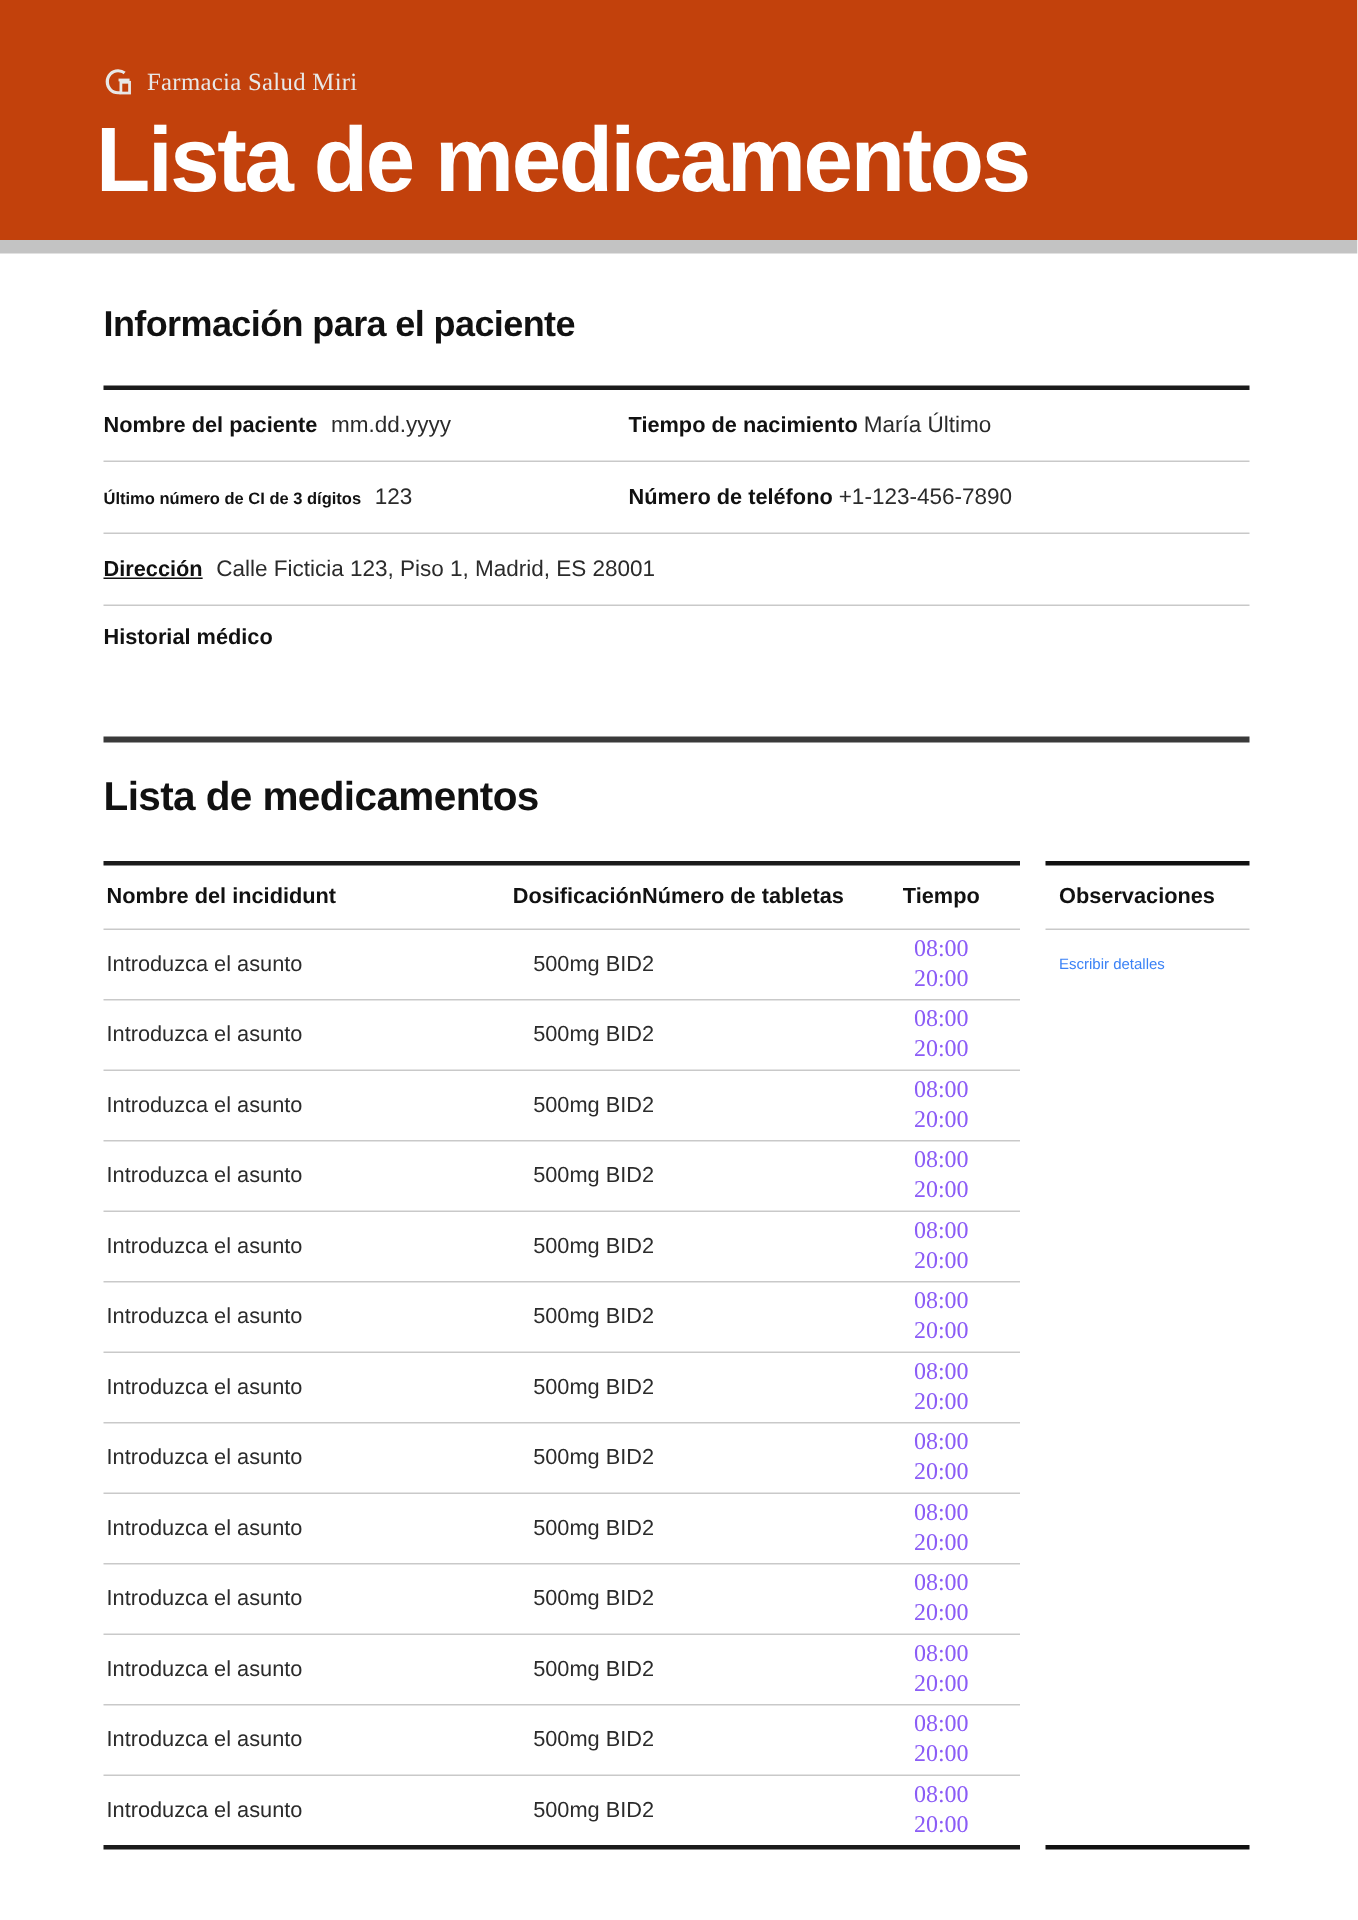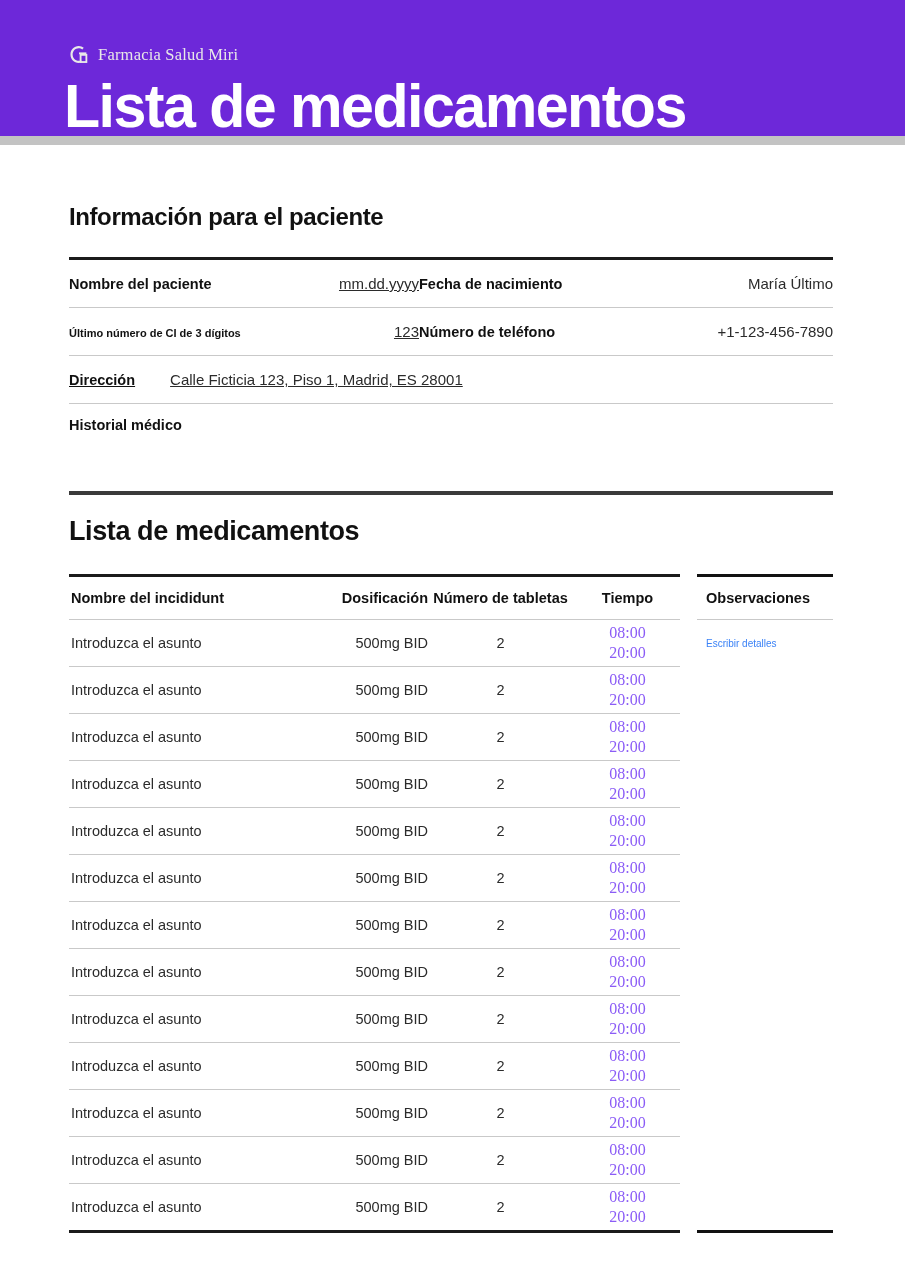--- a/index.html
+++ b/index.html
@@ -18,8 +18,8 @@
 
   
   .masthead {
-    background: #6d28d9;
-    height: 136px;
+    background: #c2410c;
+    height: 160px;
     padding: 0;
     position: relative;
     box-sizing: border-box;

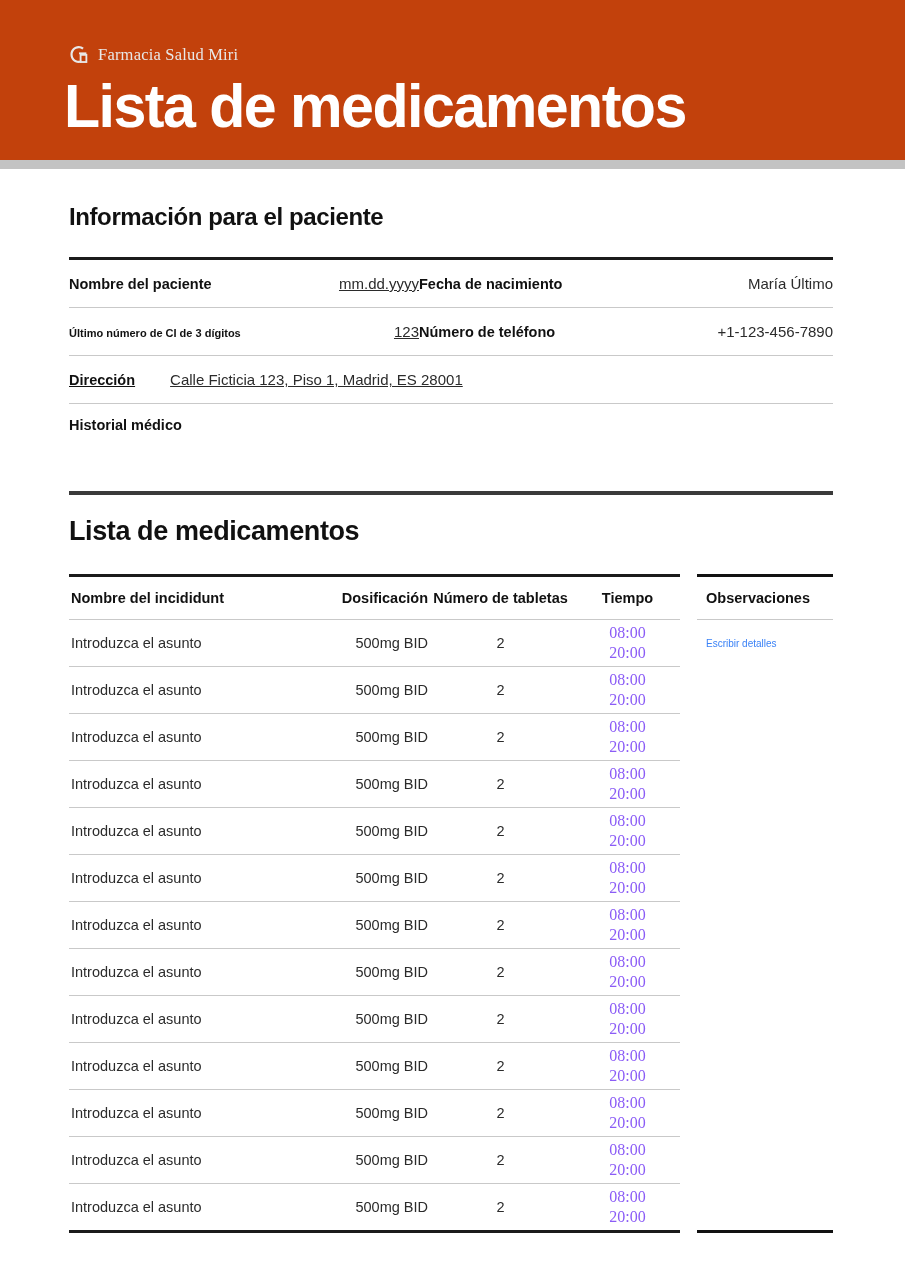--- a/index.html
+++ b/index.html
@@ -98,8 +98,7 @@
   .info-cell {
     display: flex;
     align-items: baseline;
-    gap: 30px;
-    justify-content: space-between;
+    gap: 4px;
   }
   .info-cell.left  { width: 350px; flex: none; }
   .info-cell.right { flex: 1; }

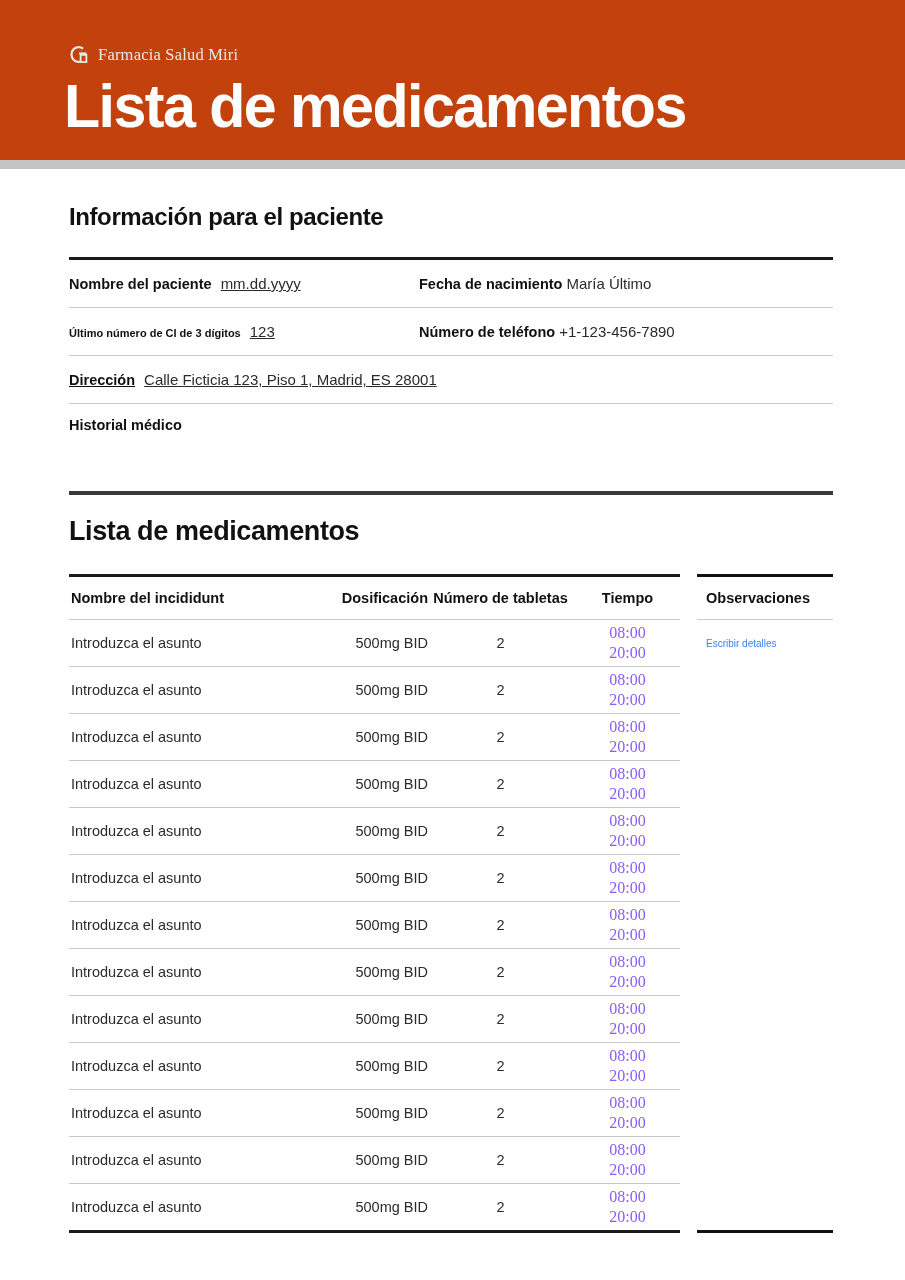--- a/index.html
+++ b/index.html
@@ -114,7 +114,7 @@
     color: #2b2b2b;
     white-space: nowrap;
   }
-  .info-cell.left .info-value { margin-left: 5px; text-decoration: underline; }
+  .info-cell.left .info-value { margin-left: 5px; }
   .addr-row .info-value { margin-left: 15px; }
 
   .history-row {

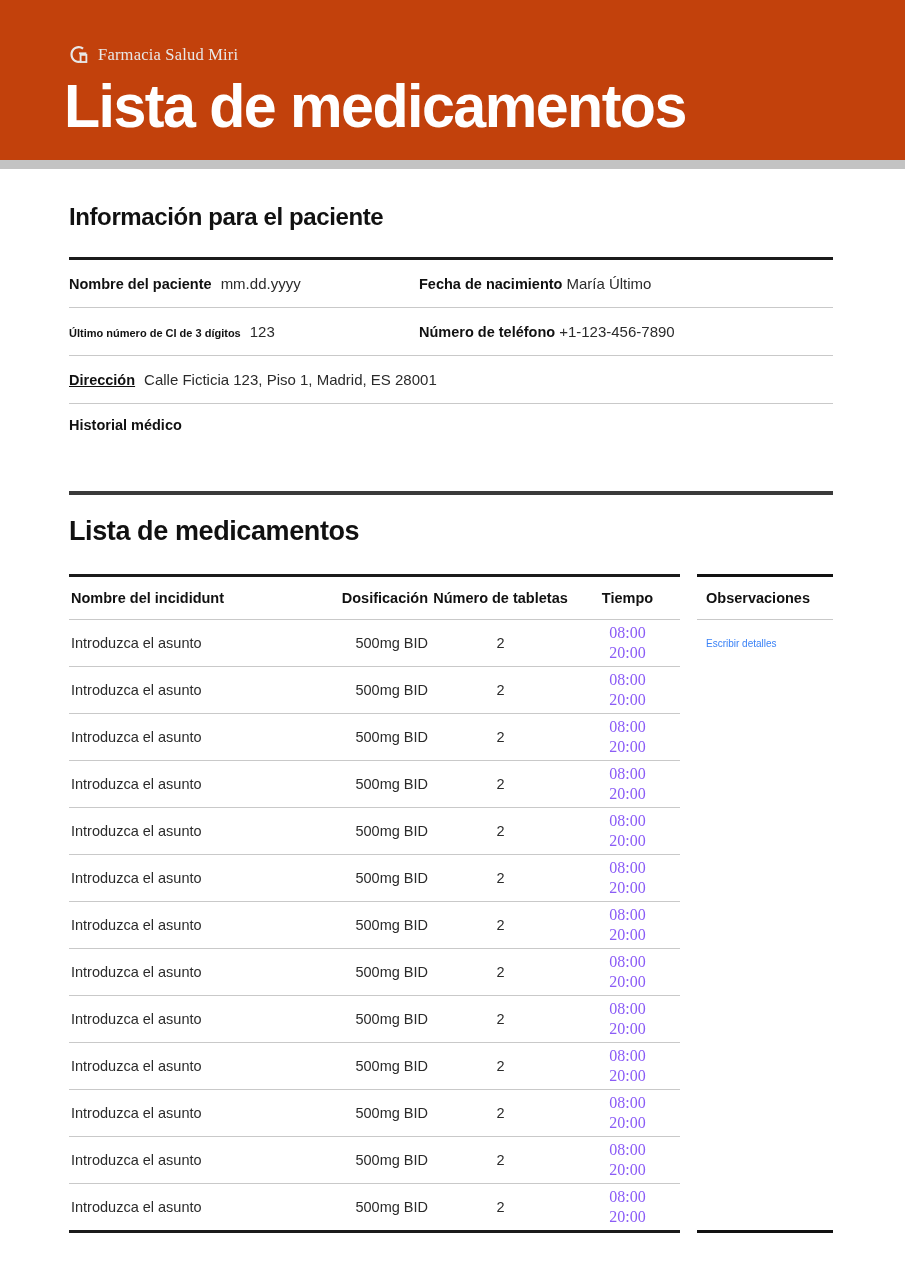--- a/index.html
+++ b/index.html
@@ -246,7 +246,7 @@
       <span class="info-value">mm.dd.yyyy</span>
     </div>
     <div class="info-cell right">
-      <span class="info-label">Fecha de nacimiento</span>
+      <span class="info-label">Tiempo de nacimiento</span>
       <span class="info-value">María Último</span>
     </div>
   </div>

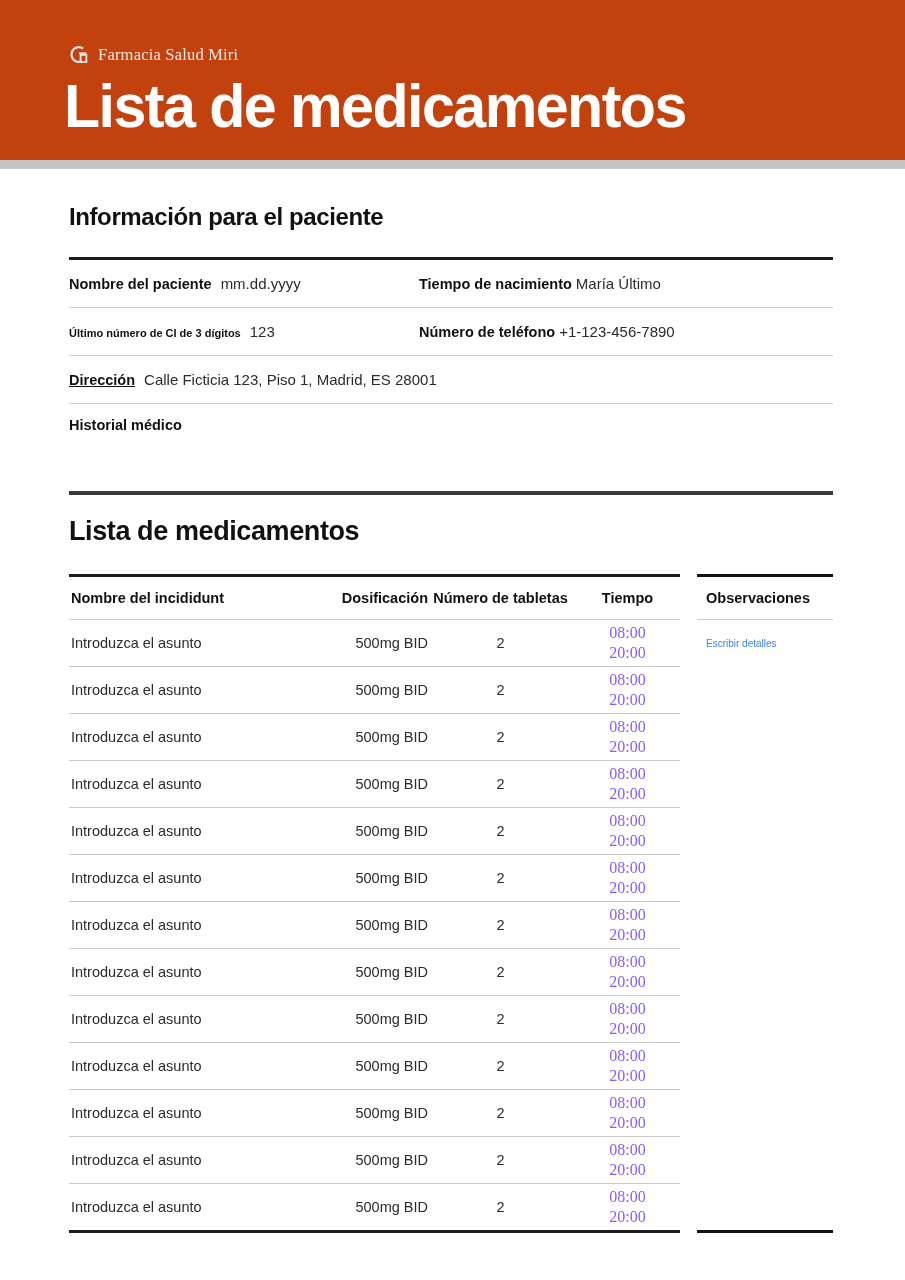--- a/index.html
+++ b/index.html
@@ -173,7 +173,7 @@
 
   .c-name { width: 245px; flex: none; text-align: left; padding-left: 2px; }
   .c-dose { width: 112px; flex: none; text-align: right; }
-  .c-tabs { width: 145px; flex: none; text-align: center; }
+  .c-tabs { width: 145px; flex: none; }
   .c-time { width: 109px; flex: none; text-align: center; }
 
   .mrow.head > div {

